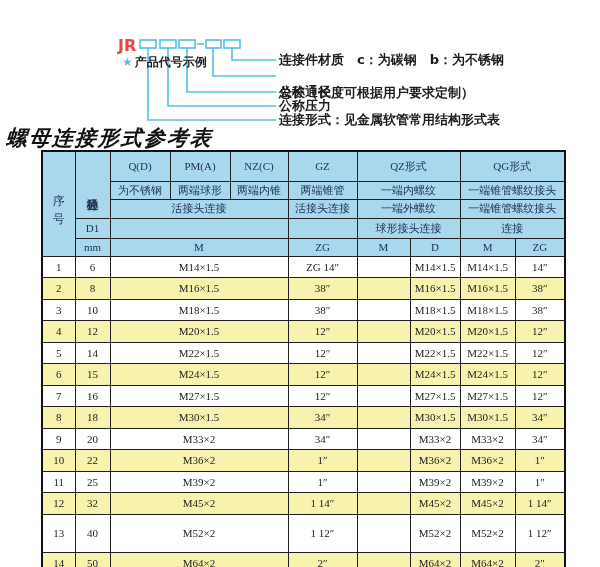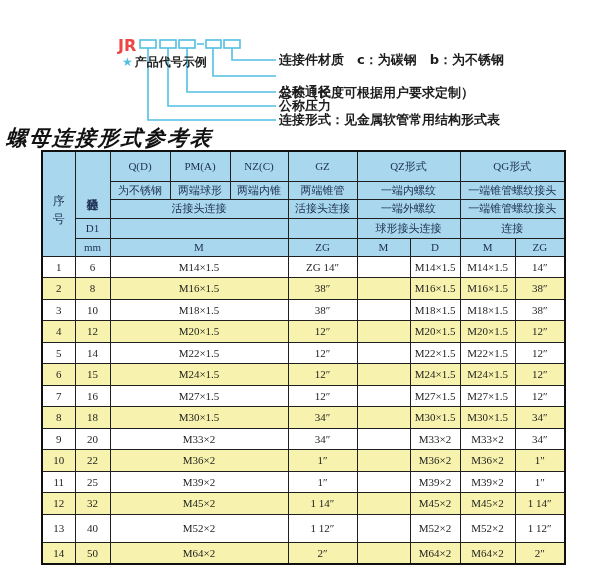--- a/index.html
+++ b/index.html
@@ -252,7 +252,7 @@
           <td class="cell">M45×2</td>
           <td class="cell">1 <span class="″fr″"><span>1</span><span>4</span></span>″</td>
         </tr>
-        <tr class="odd" style="height: 28px;">
+        <tr class="odd" style="height: 38px;">
           <td class="cell">13</td>
           <td class="cell">40</td>
           <td class="cell" colspan="3">M52×2</td>

